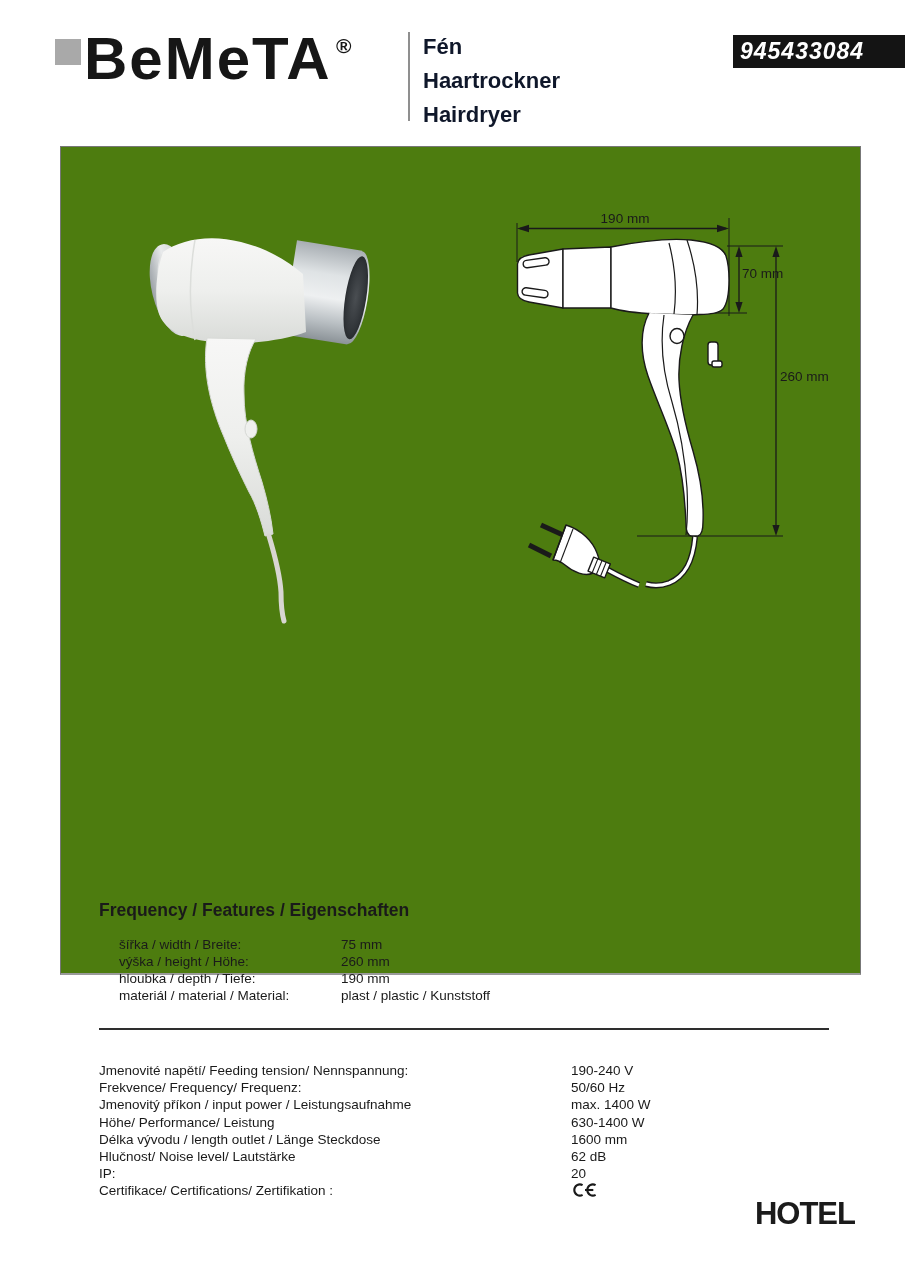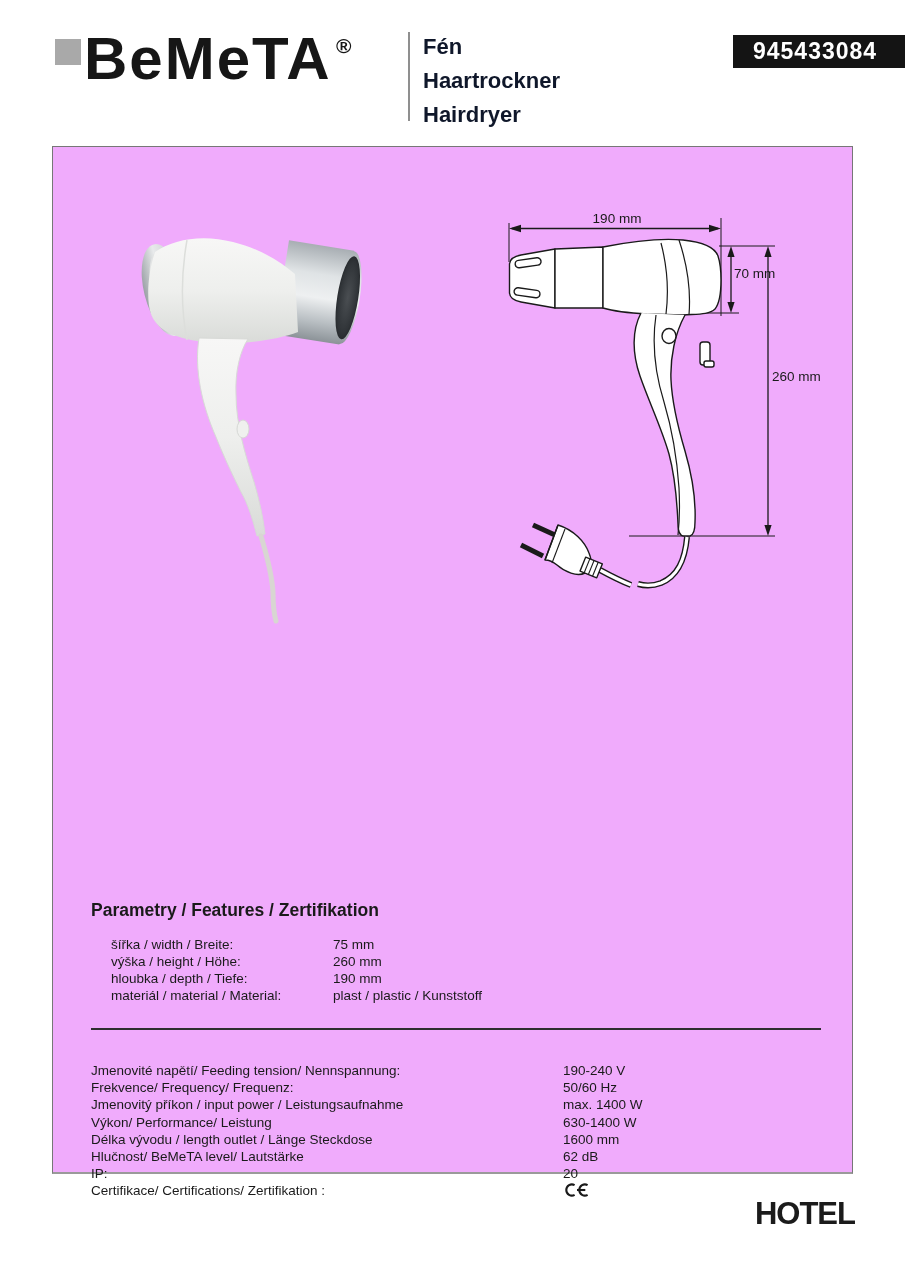--- a/index.html
+++ b/index.html
@@ -16,8 +16,8 @@
   .product-names{position:absolute;left:423px;top:30px;font-size:22px;font-weight:bold;
     line-height:34px;color:#0f172a;}
   .code-box{position:absolute;left:733px;top:35px;width:172px;height:33px;background:#141414;
-    color:#ffffff;font-size:23px;font-weight:bold;line-height:33px;padding-left:20px;
-    box-sizing:border-box;letter-spacing:1px;}
+    color:#ffffff;font-size:23px;font-weight:bold;line-height:33px;padding-left:7px;
+    box-sizing:border-box;letter-spacing:1px;font-style:italic;}
   
   .content-box{position:absolute;left:52px;top:146px;width:801px;height:1028px;
     border:1px solid #777;border-bottom:2px solid #9a9a9a;box-sizing:border-box;background:#f0abfc;}

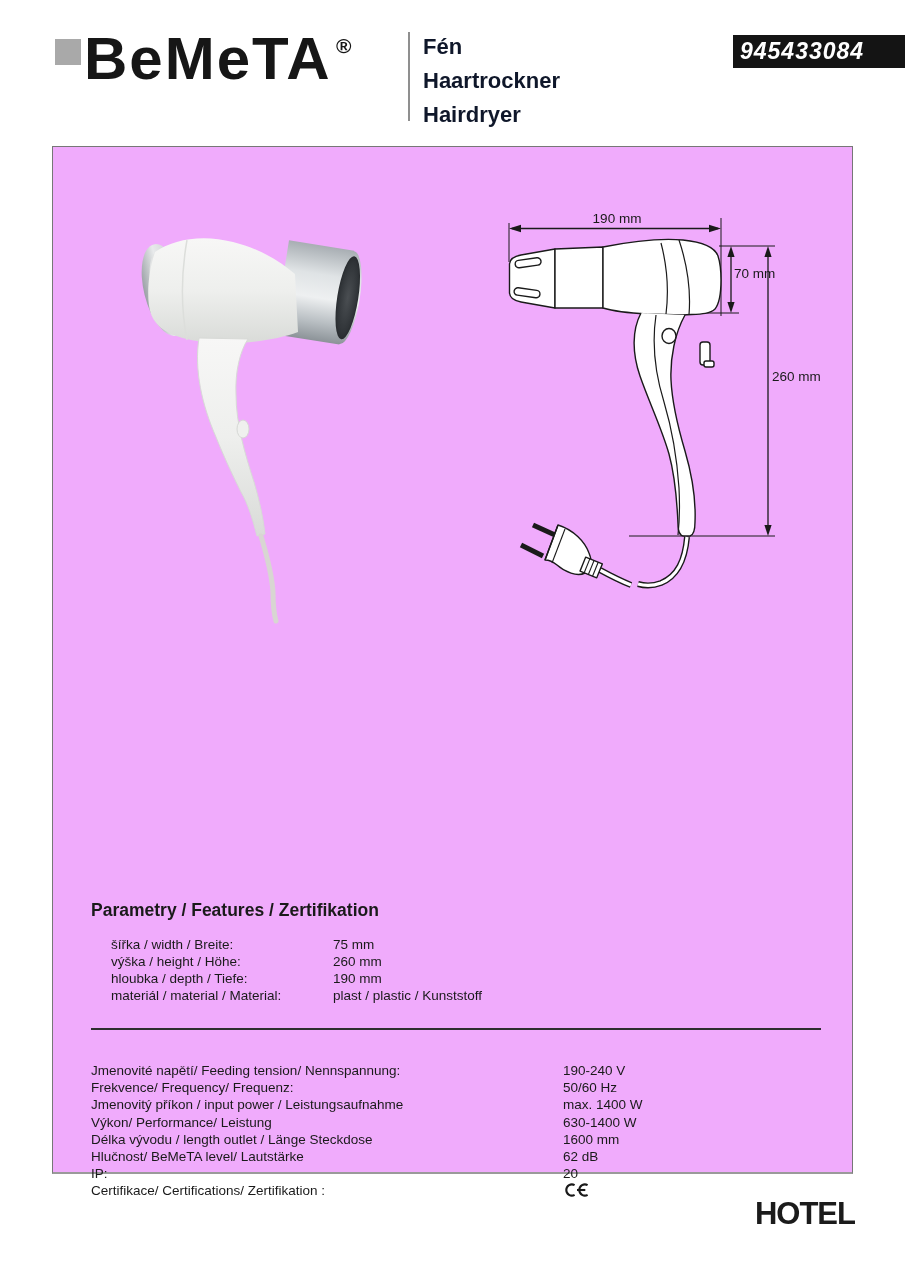--- a/index.html
+++ b/index.html
@@ -19,8 +19,8 @@
     color:#ffffff;font-size:23px;font-weight:bold;line-height:33px;padding-left:7px;
     box-sizing:border-box;letter-spacing:1px;font-style:italic;}
   
-  .content-box{position:absolute;left:52px;top:146px;width:801px;height:1028px;
-    border:1px solid #777;border-bottom:2px solid #9a9a9a;box-sizing:border-box;background:#f0abfc;}
+  .content-box{position:absolute;left:60px;top:146px;width:801px;height:829px;
+    border:1px solid #777;border-bottom:2px solid #9a9a9a;box-sizing:border-box;background:#4d7c0f;}
   .photo-svg{position:absolute;left:68px;top:77px;}
   .drawing-svg{position:absolute;left:428px;top:49px;}
   .dim-label{font-size:13.5px;fill:#1a1a1a;font-family:"Liberation Sans",sans-serif;}

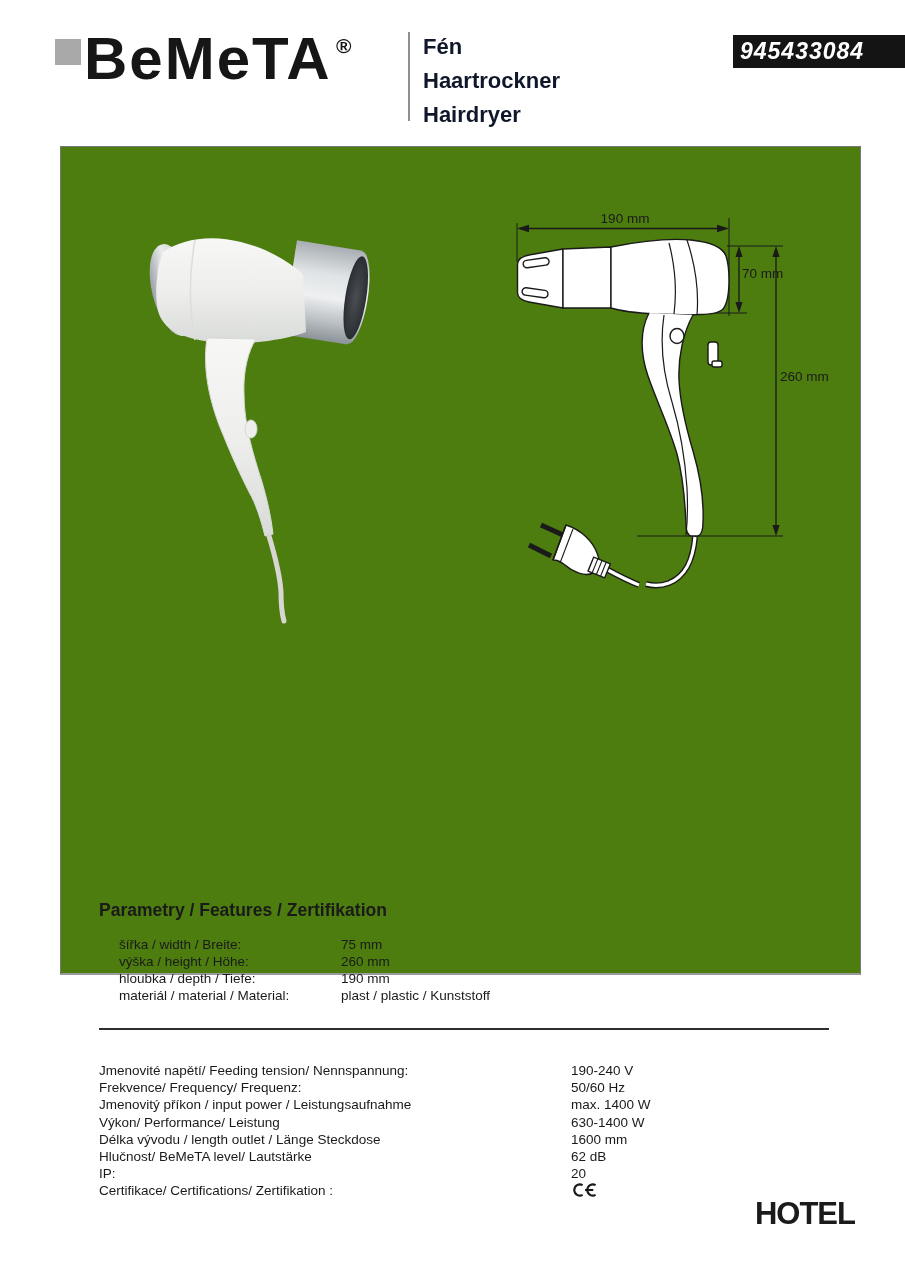--- a/index.html
+++ b/index.html
@@ -172,7 +172,7 @@
       </g>
     </svg>
 
-    <h2 class="param-heading">Parametry / Features / Zertifikation</h2>
+    <h2 class="param-heading">Frequency / Features / Eigenschaften</h2>
 
     <div class="param-table">
       <div class="param-row">

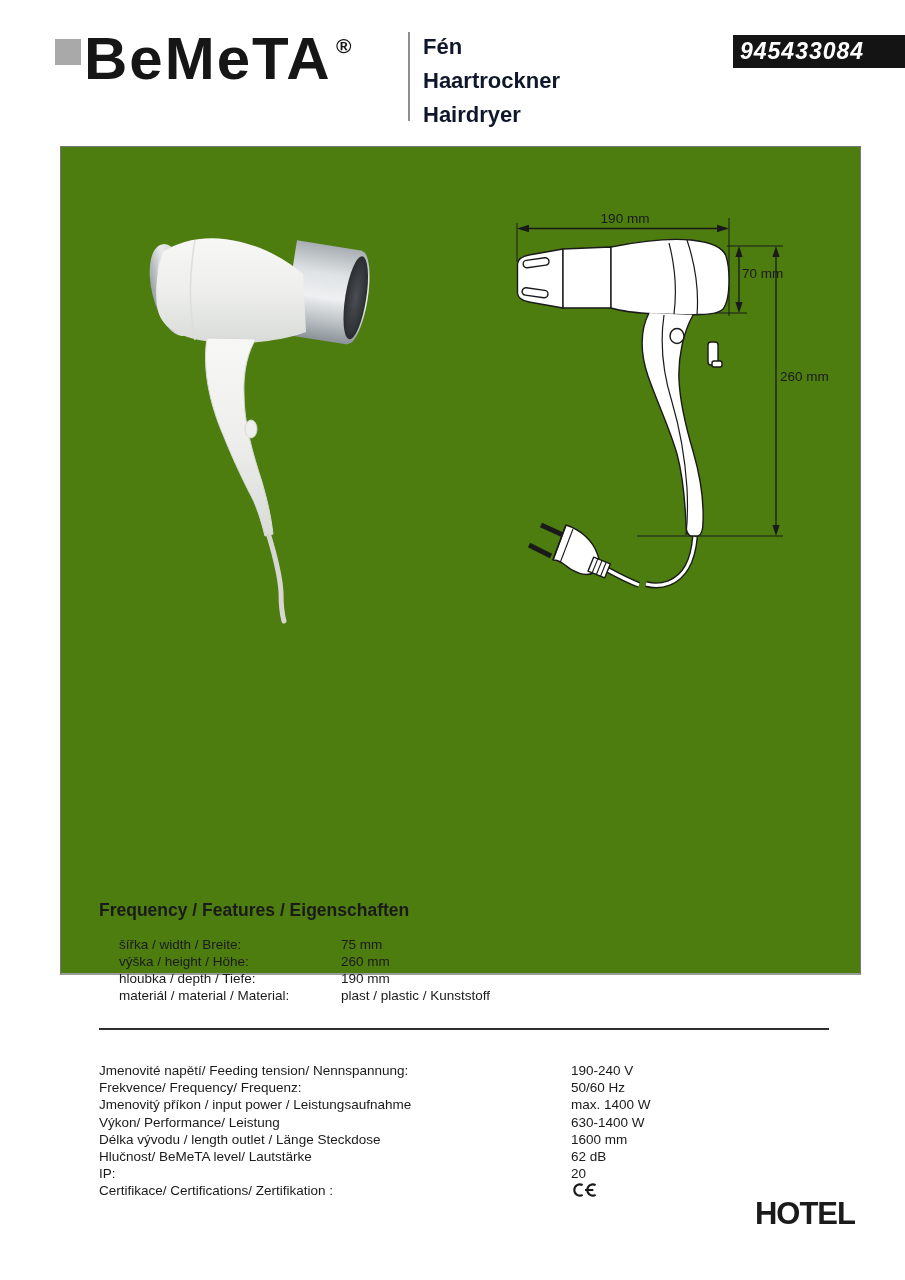--- a/index.html
+++ b/index.html
@@ -209,7 +209,7 @@
         <span class="val">max. 1400 W</span>
       </div>
       <div class="spec-row">
-        <span>Výkon/ Performance/ Leistung</span>
+        <span>Höhe/ Performance/ Leistung</span>
         <span class="val">630-1400 W</span>
       </div>
       <div class="spec-row">

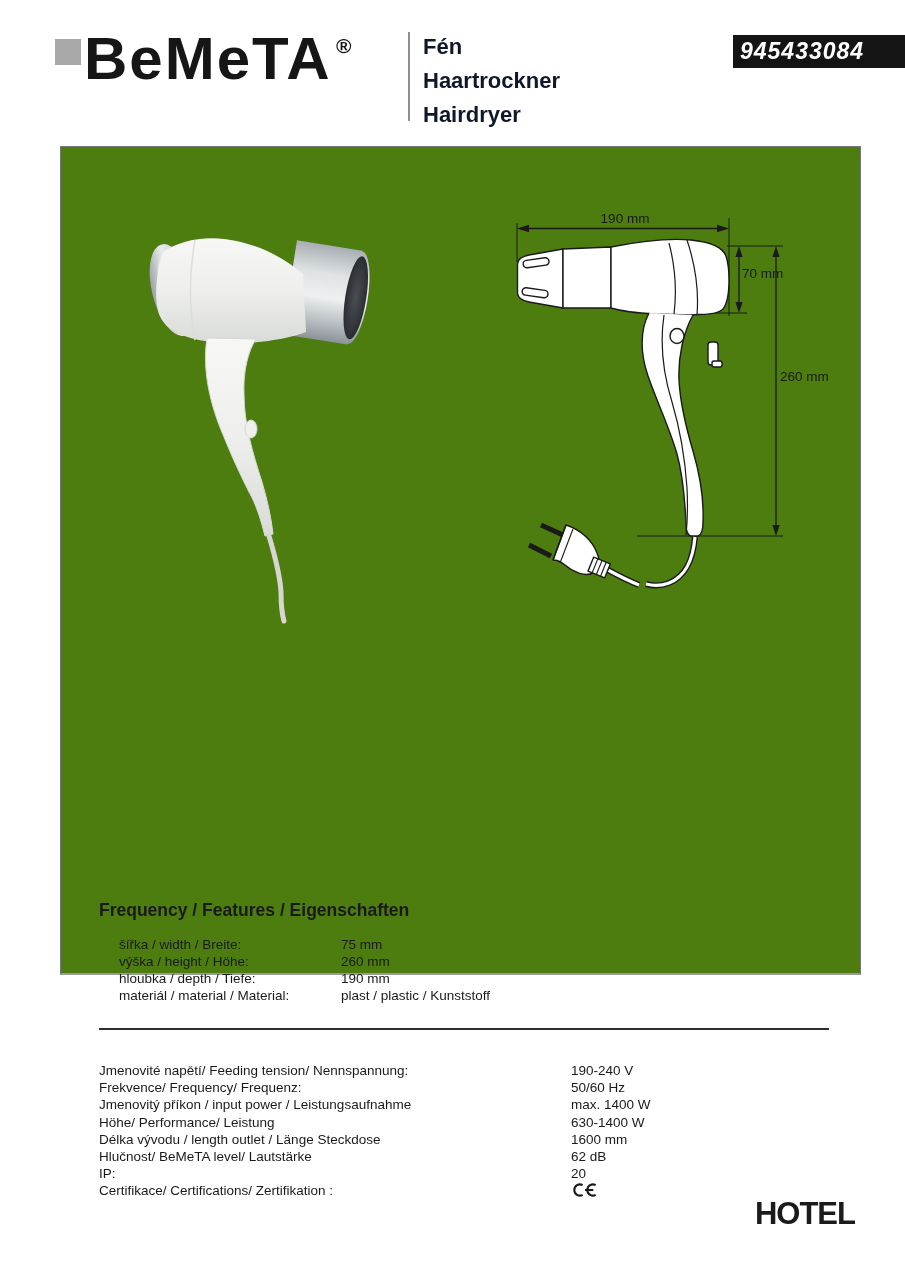--- a/index.html
+++ b/index.html
@@ -217,7 +217,7 @@
         <span class="val">1600 mm</span>
       </div>
       <div class="spec-row">
-        <span>Hlučnost/ BeMeTA level/ Lautstärke</span>
+        <span>Hlučnost/ Noise level/ Lautstärke</span>
         <span class="val">62 dB</span>
       </div>
       <div class="spec-row">

